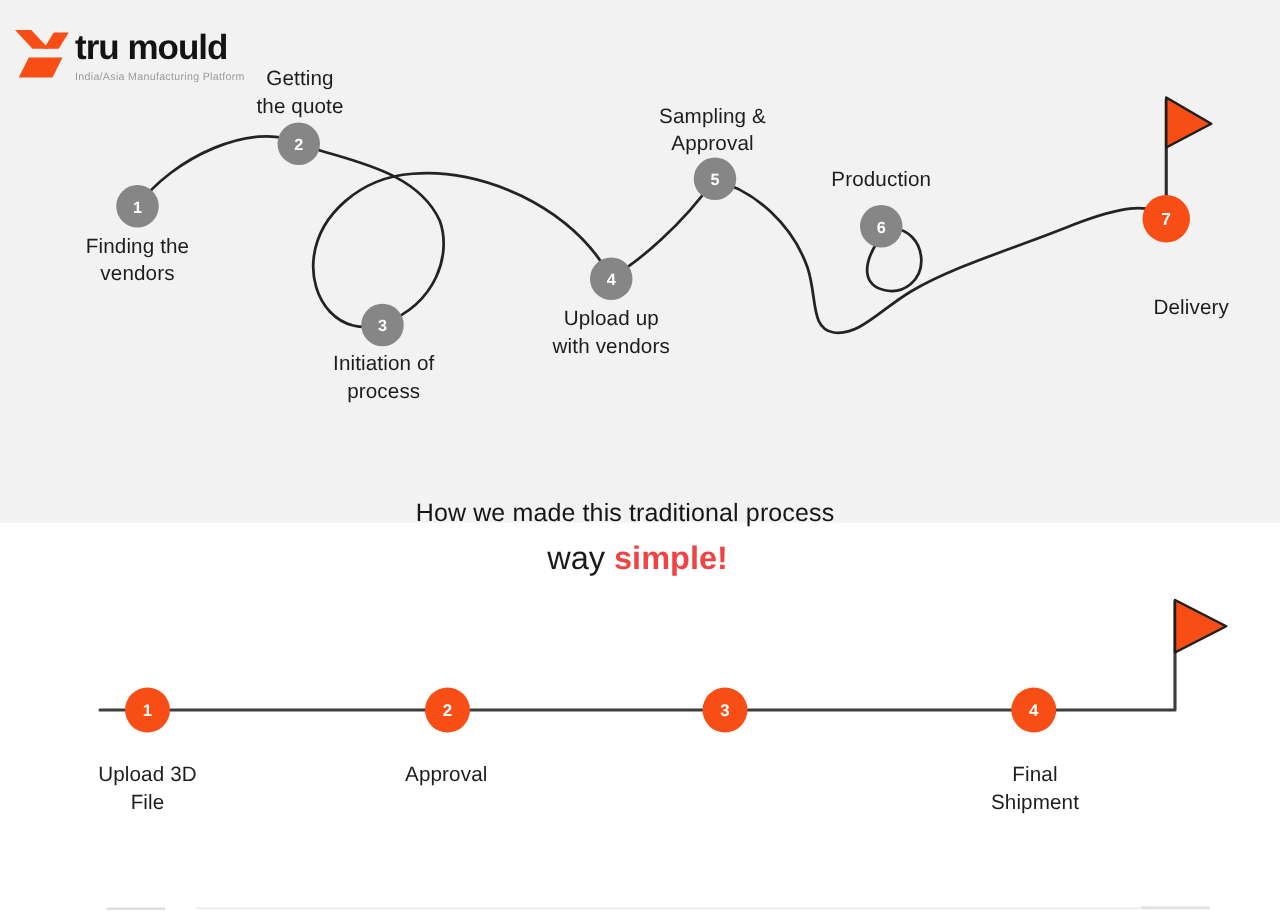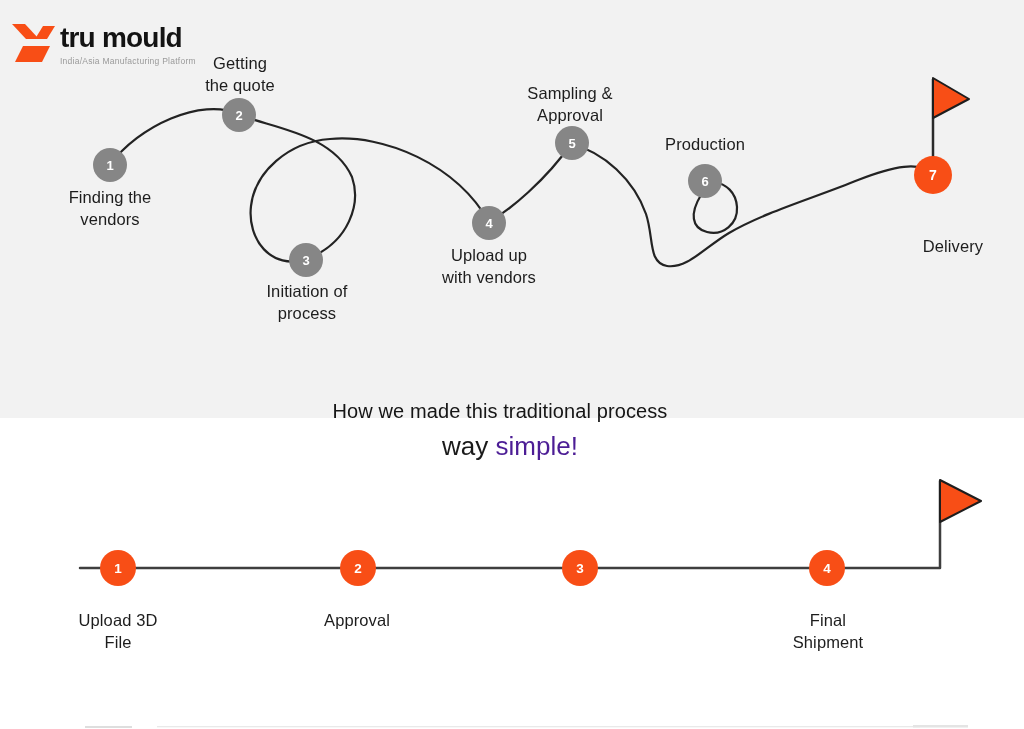--- a/index.html
+++ b/index.html
@@ -48,7 +48,7 @@
     position:absolute; top:431px; left:0; width:1020px; text-align:center;
     font-size:26px; font-weight:500; color:#1a1a1a;
   }
-  .heading2 .accent { color:#4c1d95; font-weight:400; }
+  .heading2 .accent { color:#ef4444; font-weight:700; }
 </style>
 </head>
 <body>

